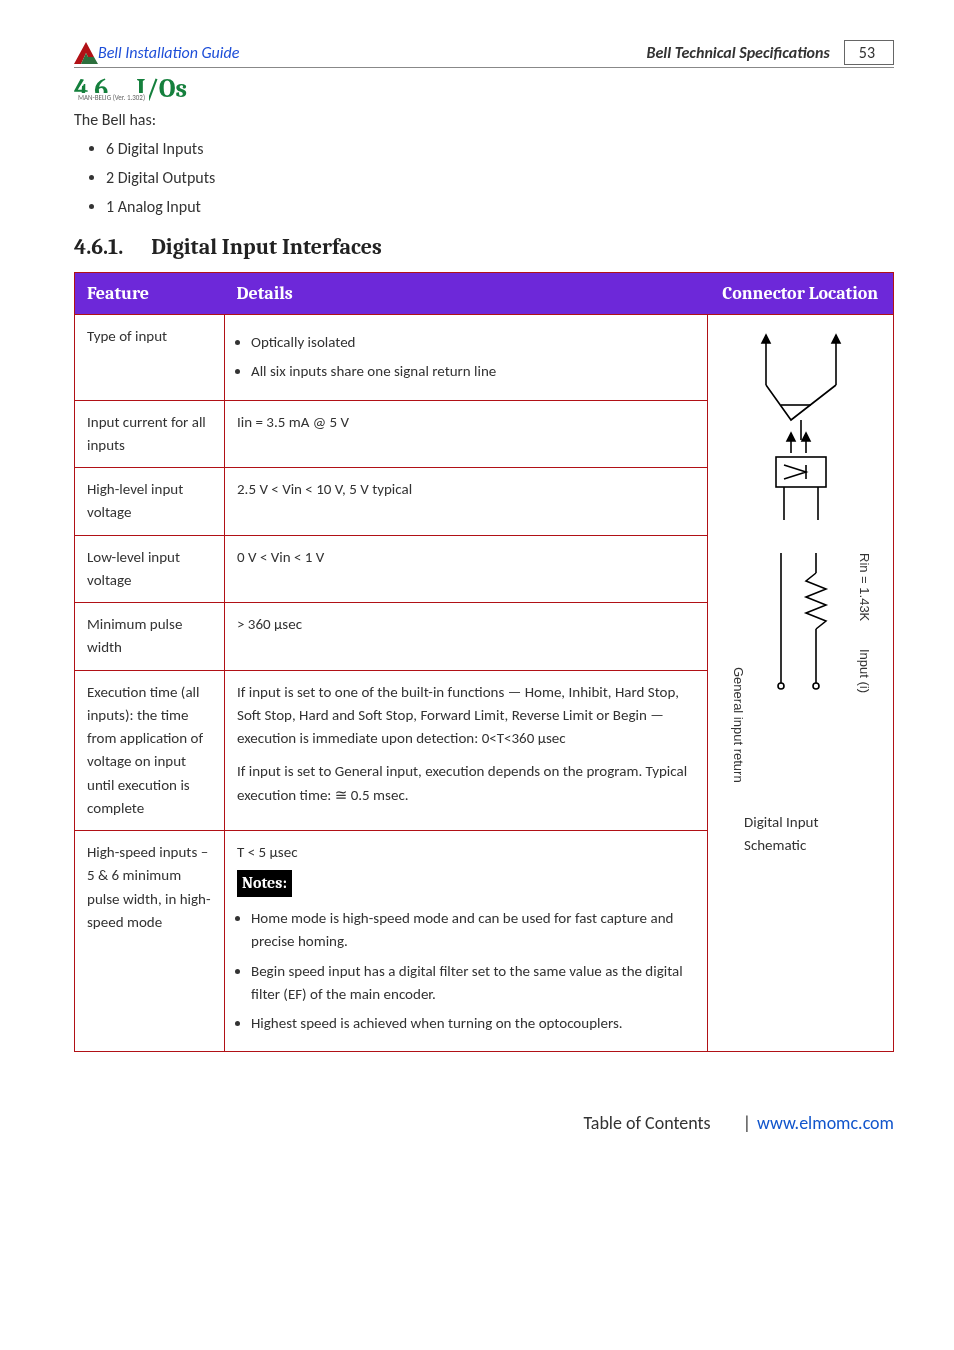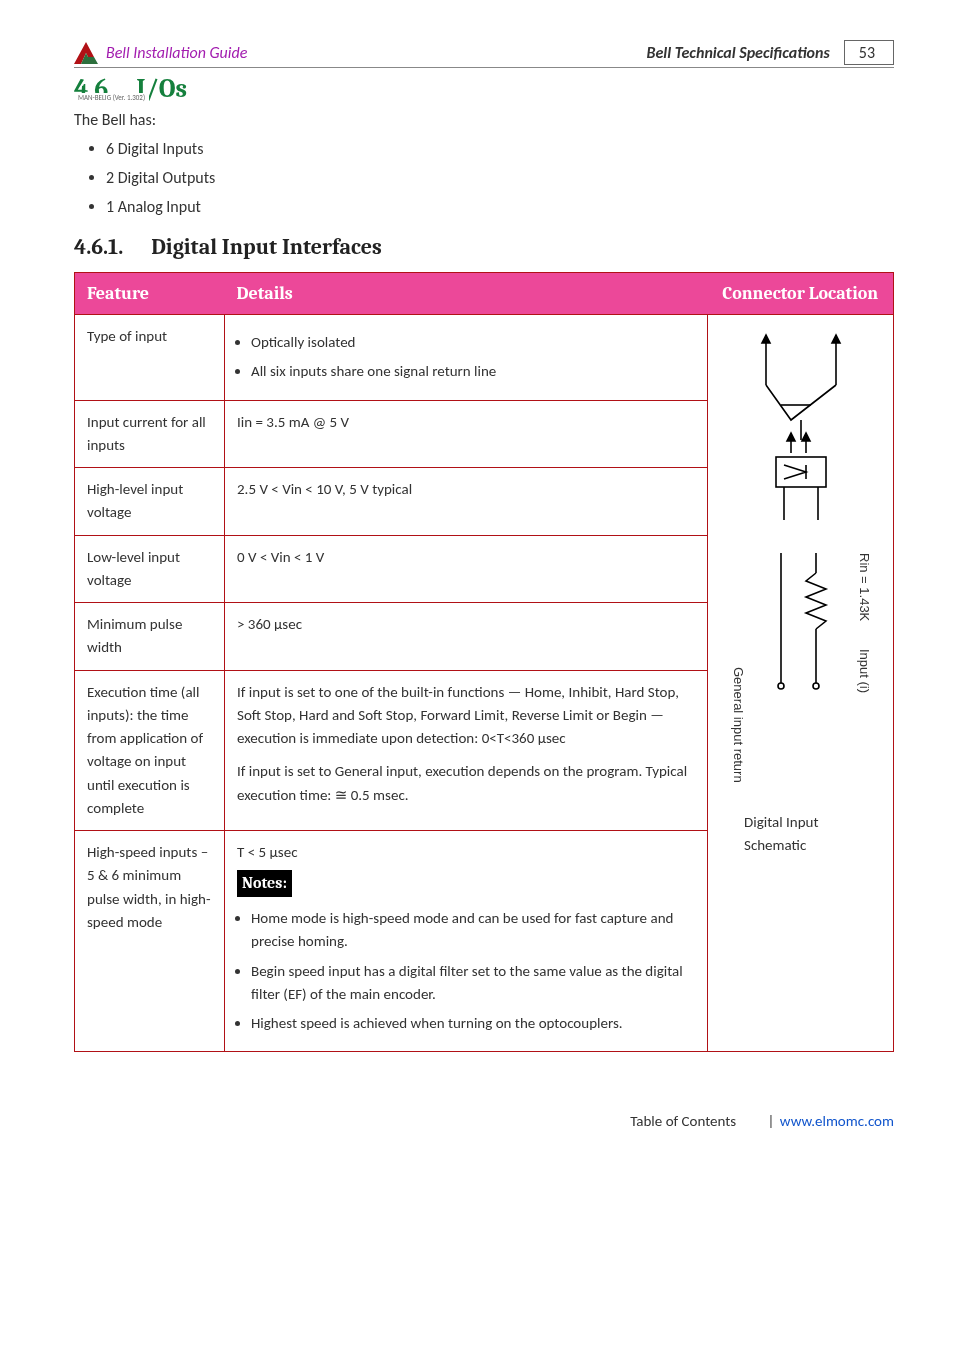--- a/index.html
+++ b/index.html
@@ -24,8 +24,7 @@
   }
   .topbar-left {
     font-style: italic;
-    color: #a21caf;
-    margin-left: 8px;
+    color: #1d4ed8;
     flex: 1;
   }
   .topbar-right {

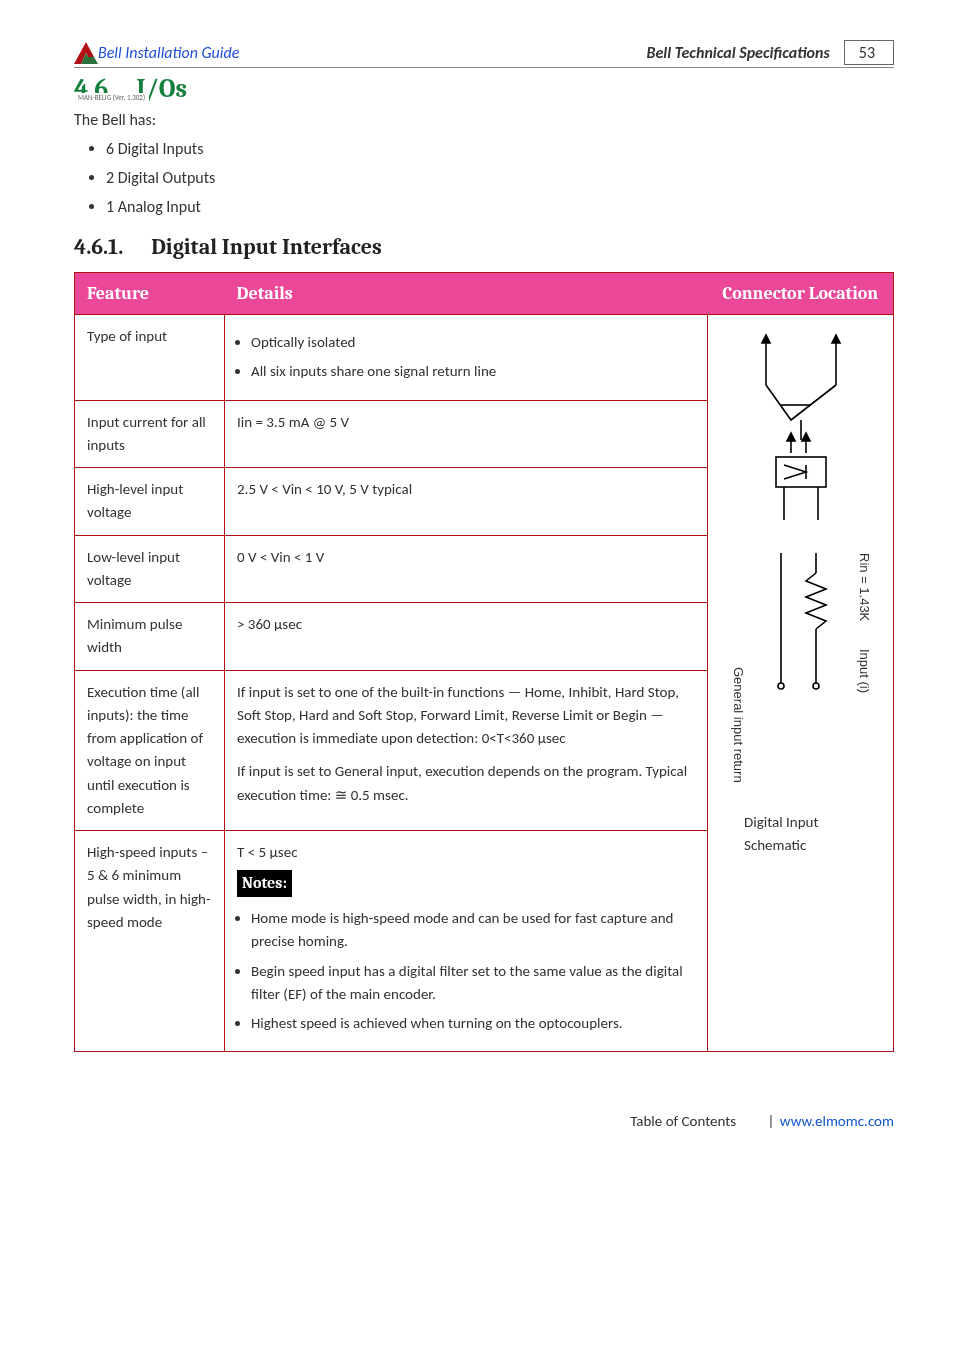--- a/index.html
+++ b/index.html
@@ -85,7 +85,7 @@
     table-layout: fixed;
   }
   table.spec th {
-    background: #ec4899;
+    background: #6d28d9;
     color: #fff;
     font-family: Cambria, Georgia, serif;
     font-size: 18px;

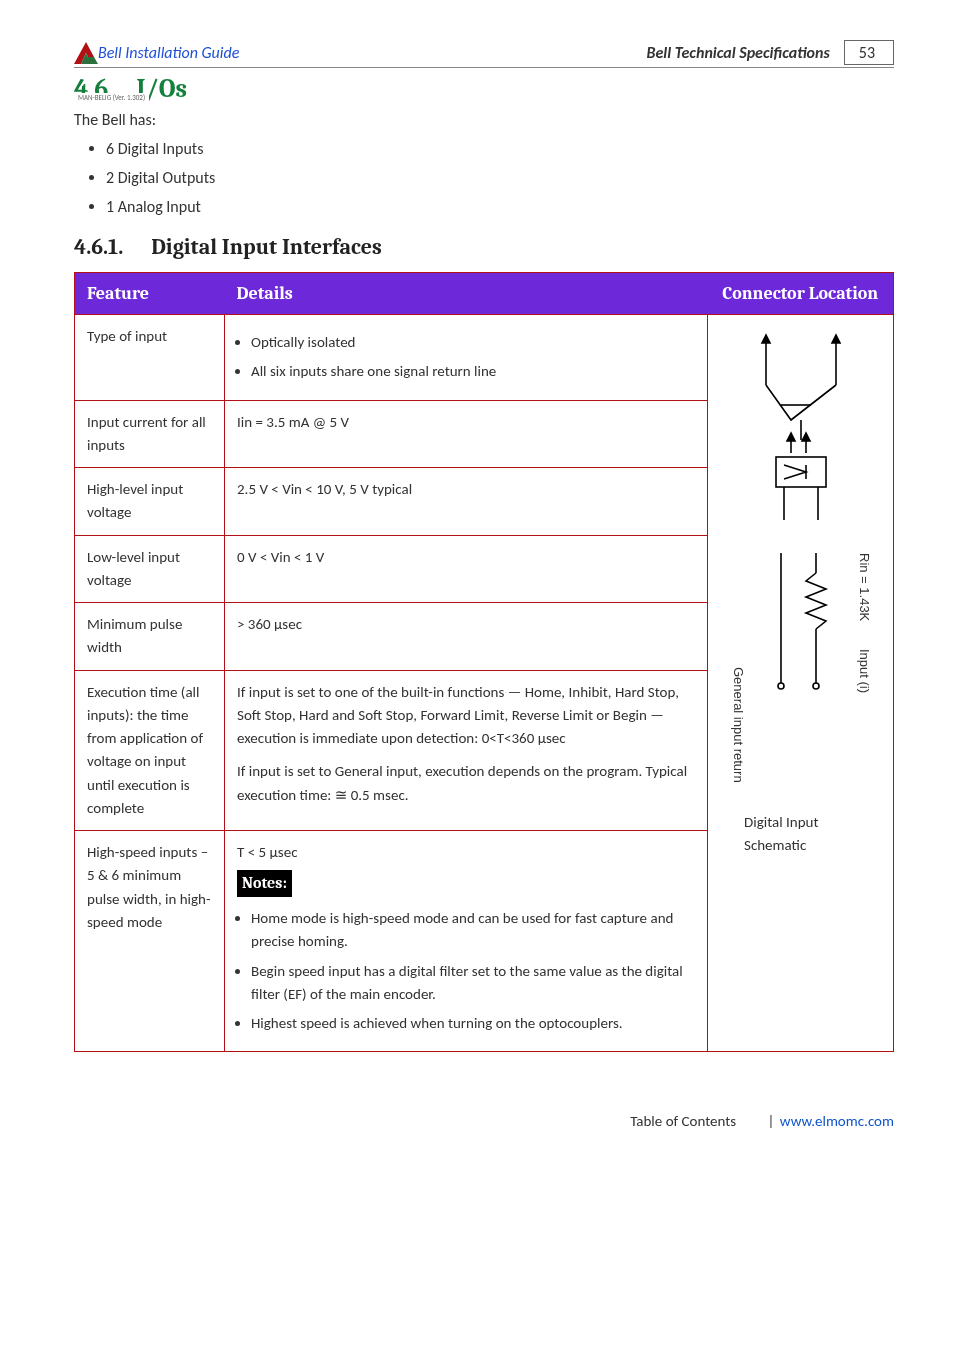--- a/index.html
+++ b/index.html
@@ -135,7 +135,7 @@
   }
   .footer {
     margin-top: 60px;
-    font-size: 15px;
+    font-size: 18px;
     text-align: right;
     color: #333;
   }

